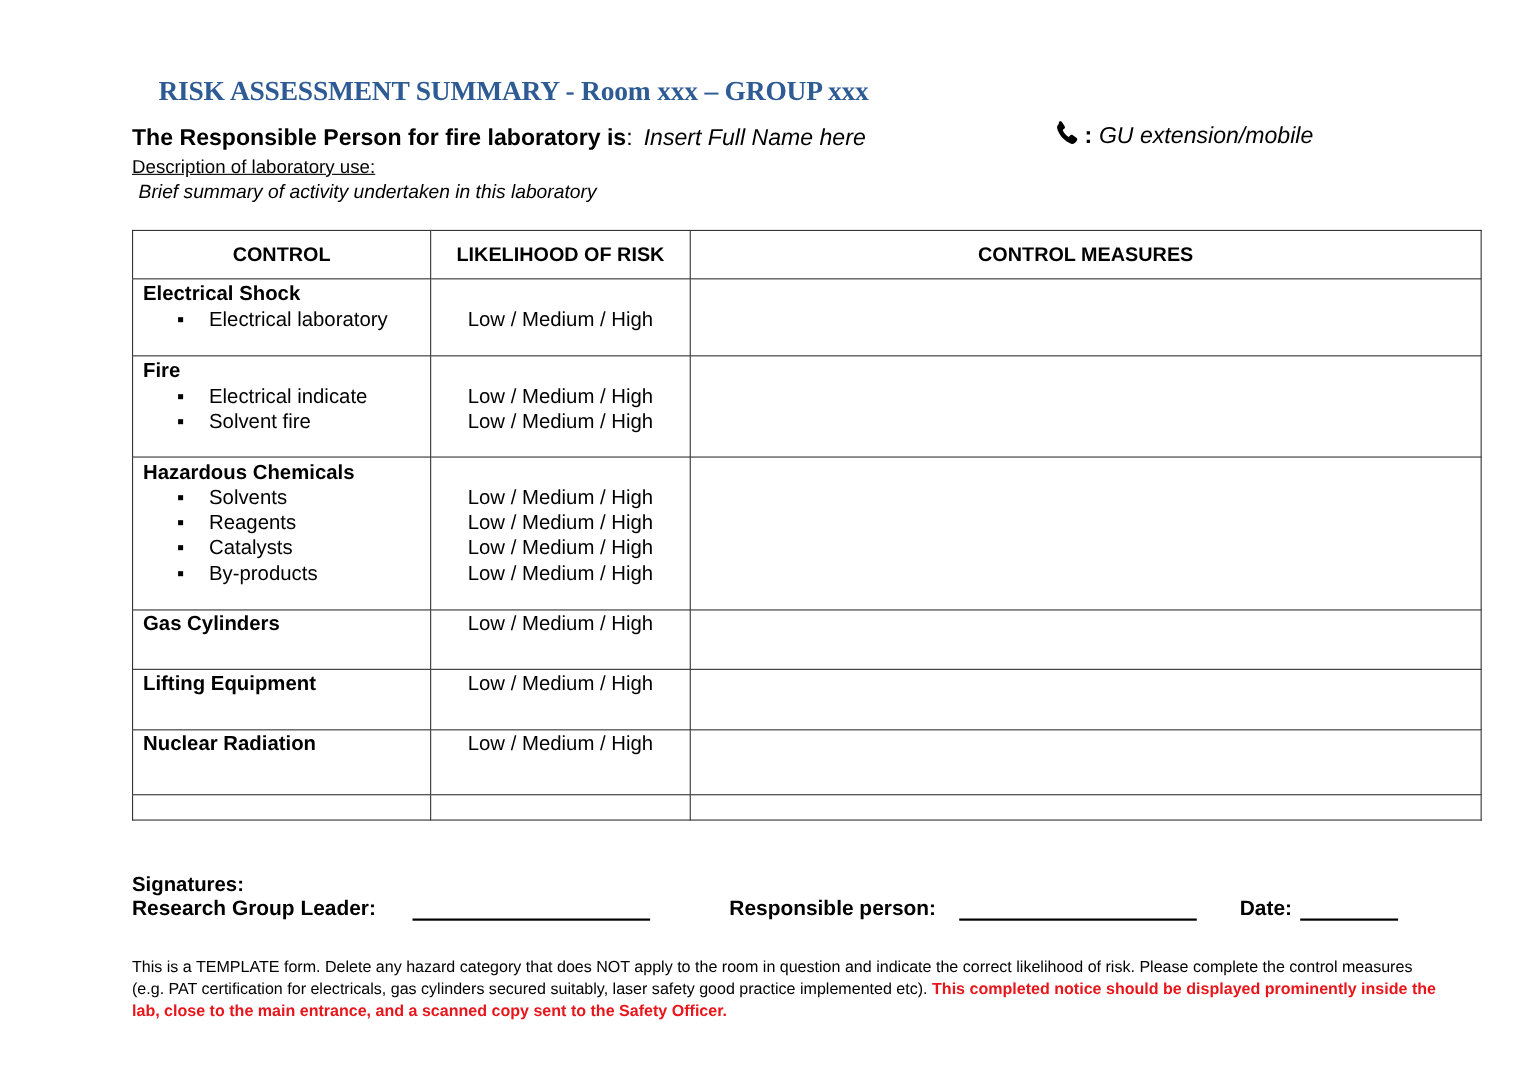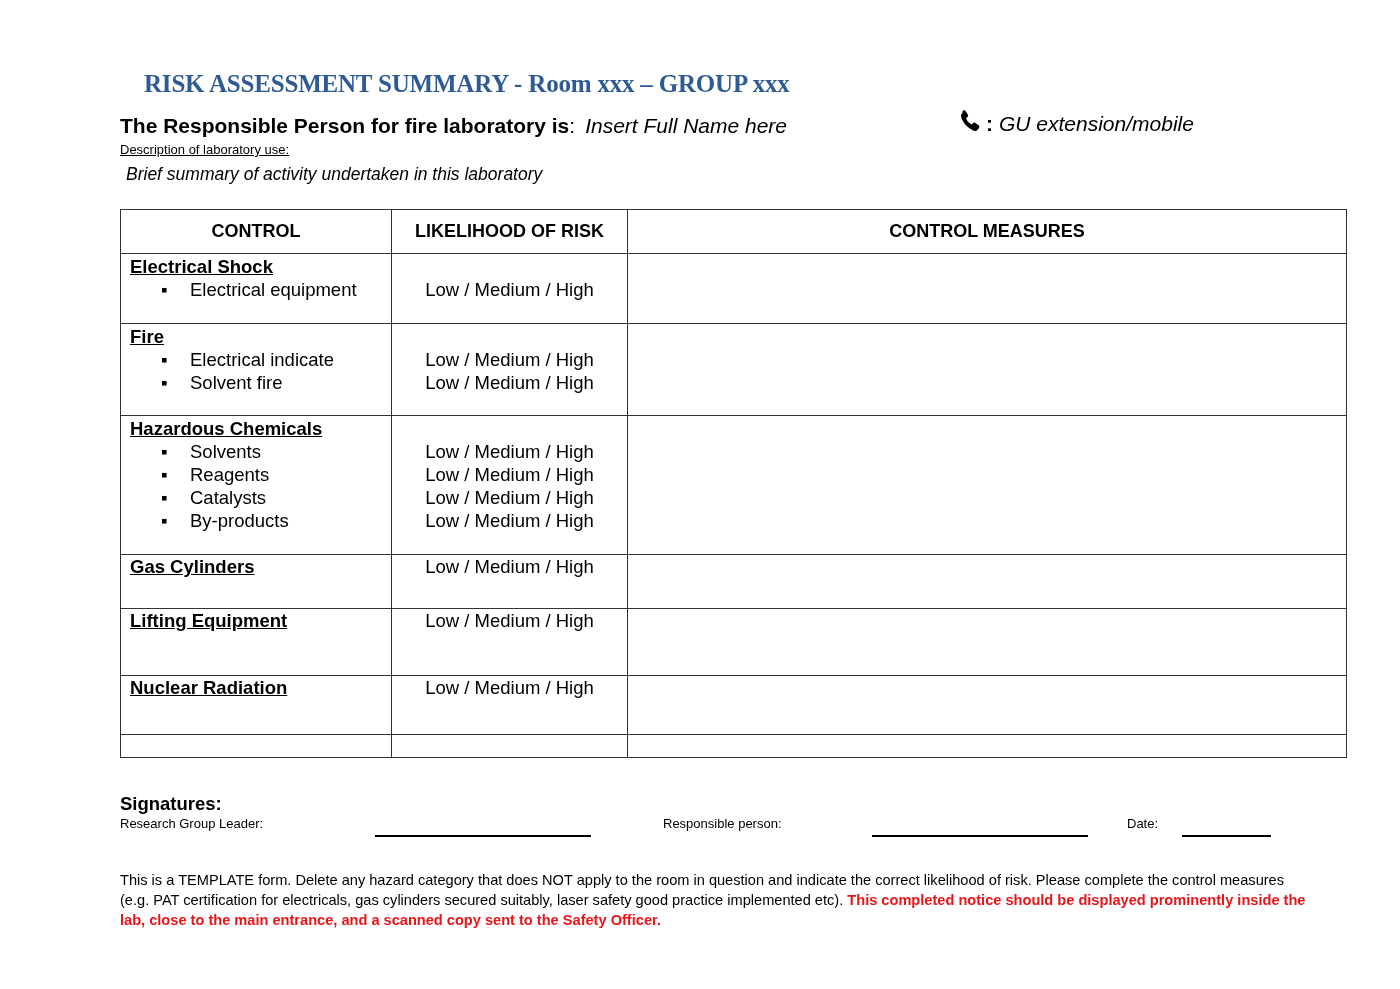--- a/index.html
+++ b/index.html
@@ -16,7 +16,7 @@
   .phone .colon { font-weight: bold; margin-left: 2px; margin-right: 6px; }
   .phone .ext { font-style: italic; }
 
-  .desc-label { position: absolute; left: 120px; top: 142px; font-size: 13px; text-decoration: underline; white-space: nowrap; }
+  .desc-label { position: absolute; left: 120px; top: 142px; font-size: 17px; text-decoration: underline; white-space: nowrap; }
   .desc-text { position: absolute; left: 126px; top: 164px; font-size: 17.5px; font-style: italic; white-space: nowrap; }
 
   table.risk { position: absolute; left: 120px; top: 209px; width: 1227px; border-collapse: collapse; }

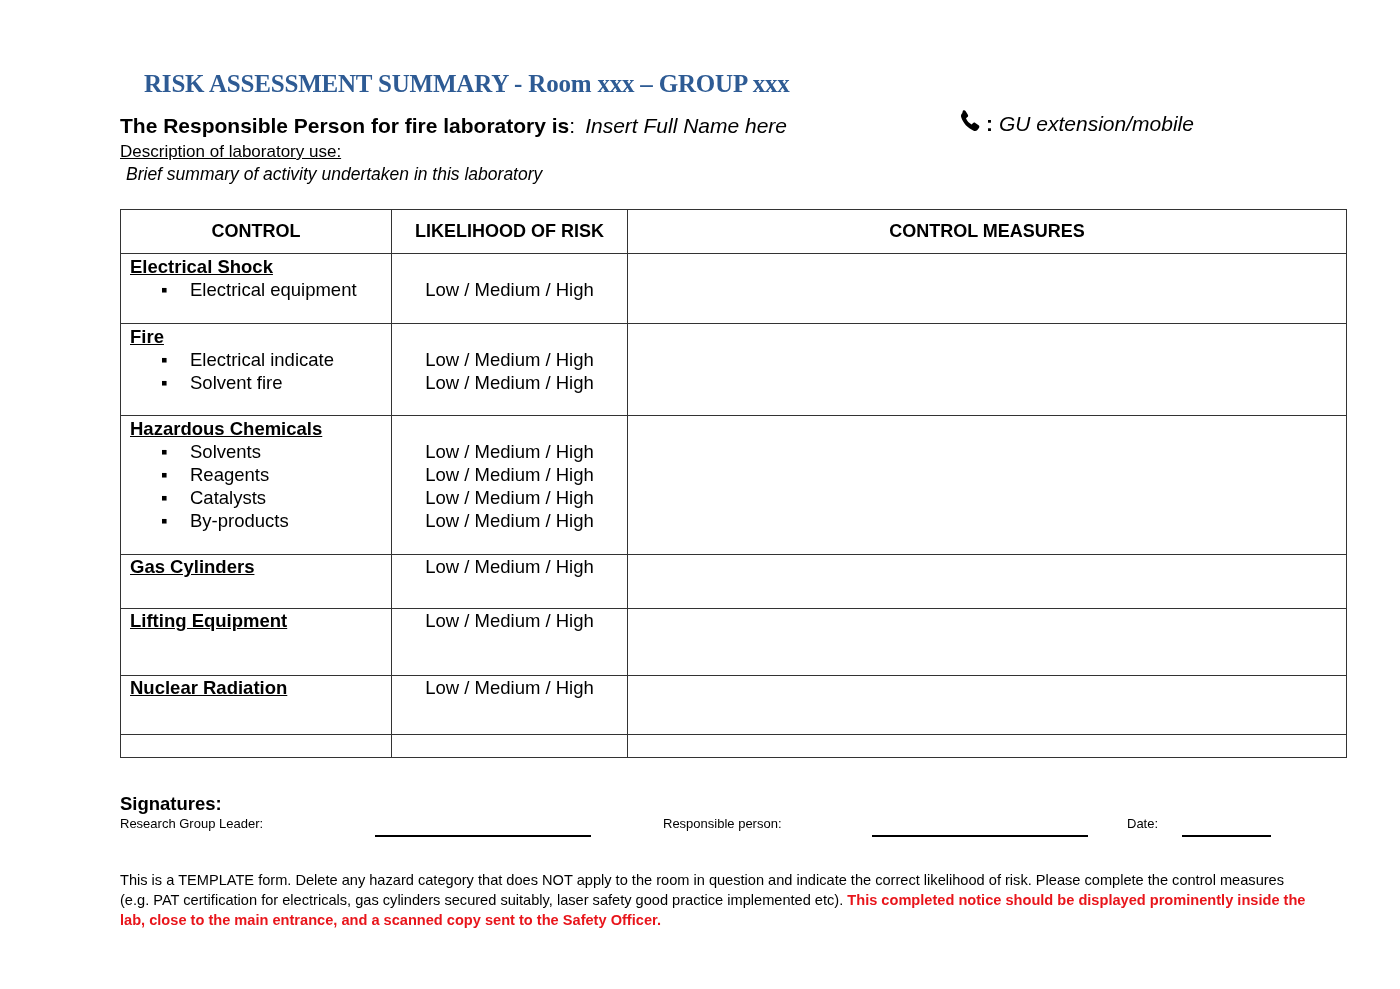--- a/index.html
+++ b/index.html
@@ -24,7 +24,7 @@
   table.risk th { font-size: 18px; font-weight: bold; height: 43px; vertical-align: middle; text-align: center; }
   .col-hazard { width: 270px; }
   .col-like { width: 235px; }
-  .hz-title { font-weight: bold; font-size: 18.5px; padding-left: 9px; line-height: 23px; text-decoration: underline; }
+  .hz-title { font-weight: bold; font-size: 18.5px; padding-left: 9px; line-height: 23px; }
   .hz-items { list-style: none; margin: 0; padding: 0; }
   .hz-items li { font-size: 18.5px; line-height: 23px; padding-left: 40px; position: relative; }
   .hz-items li .bullet { position: absolute; left: 40px; top: 0; width: 12px; }

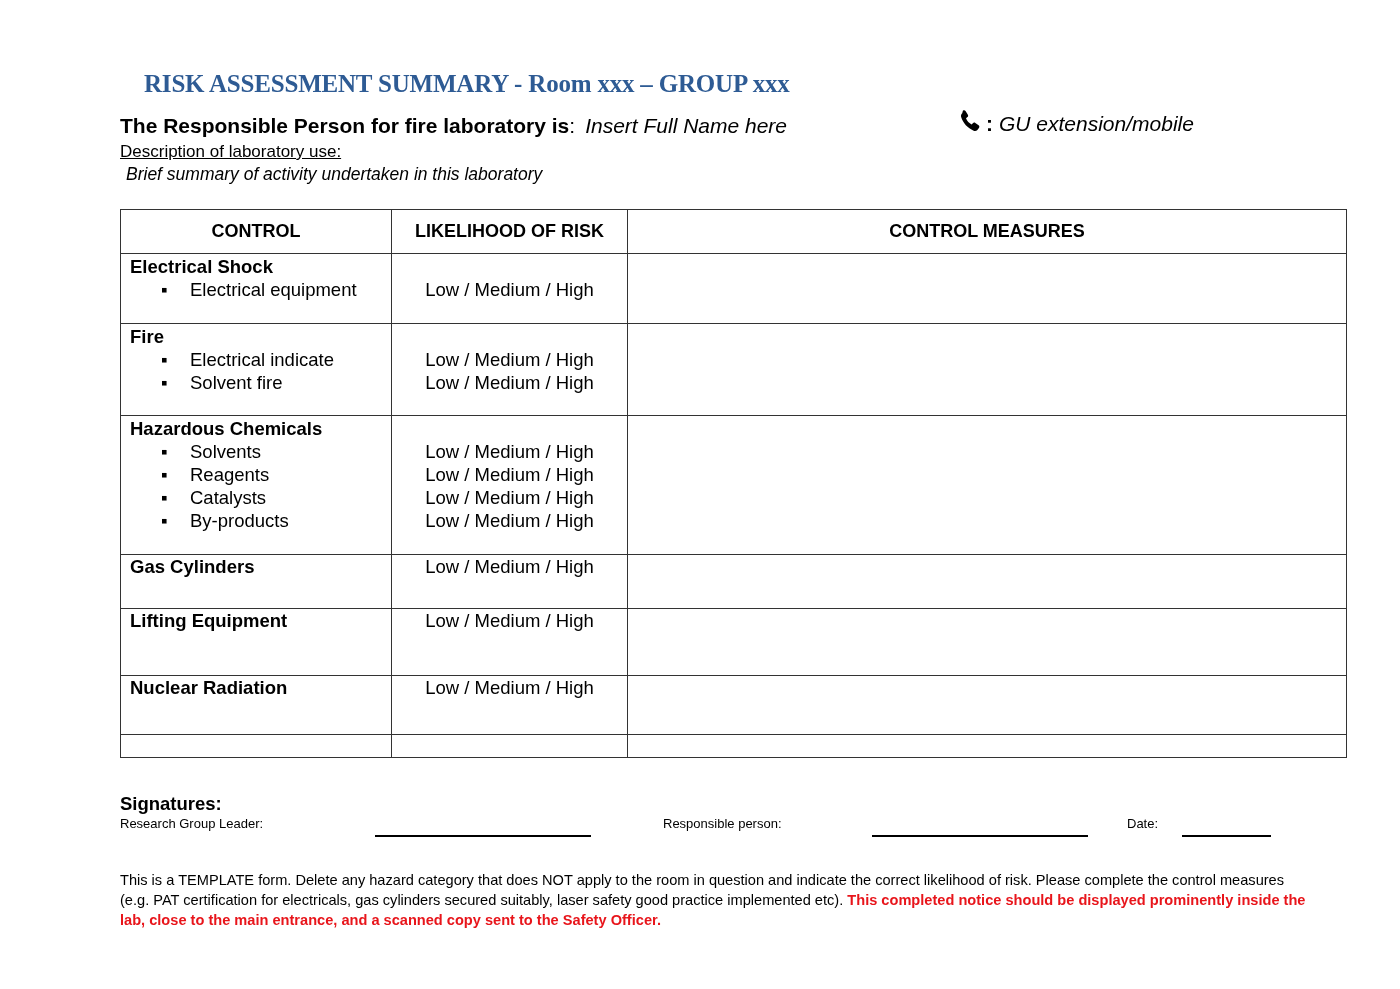--- a/index.html
+++ b/index.html
@@ -77,7 +77,7 @@
       <td>
         <div class="hz-title" style="margin-top:1px">Electrical Shock</div>
         <ul class="hz-items">
-          <li><span class="bullet">▪</span><span class="txt">Electrical equipment</span></li>
+          <li><span class="bullet">▪</span><span class="txt">Electrical laboratory</span></li>
         </ul>
       </td>
       <td class="like-cell">

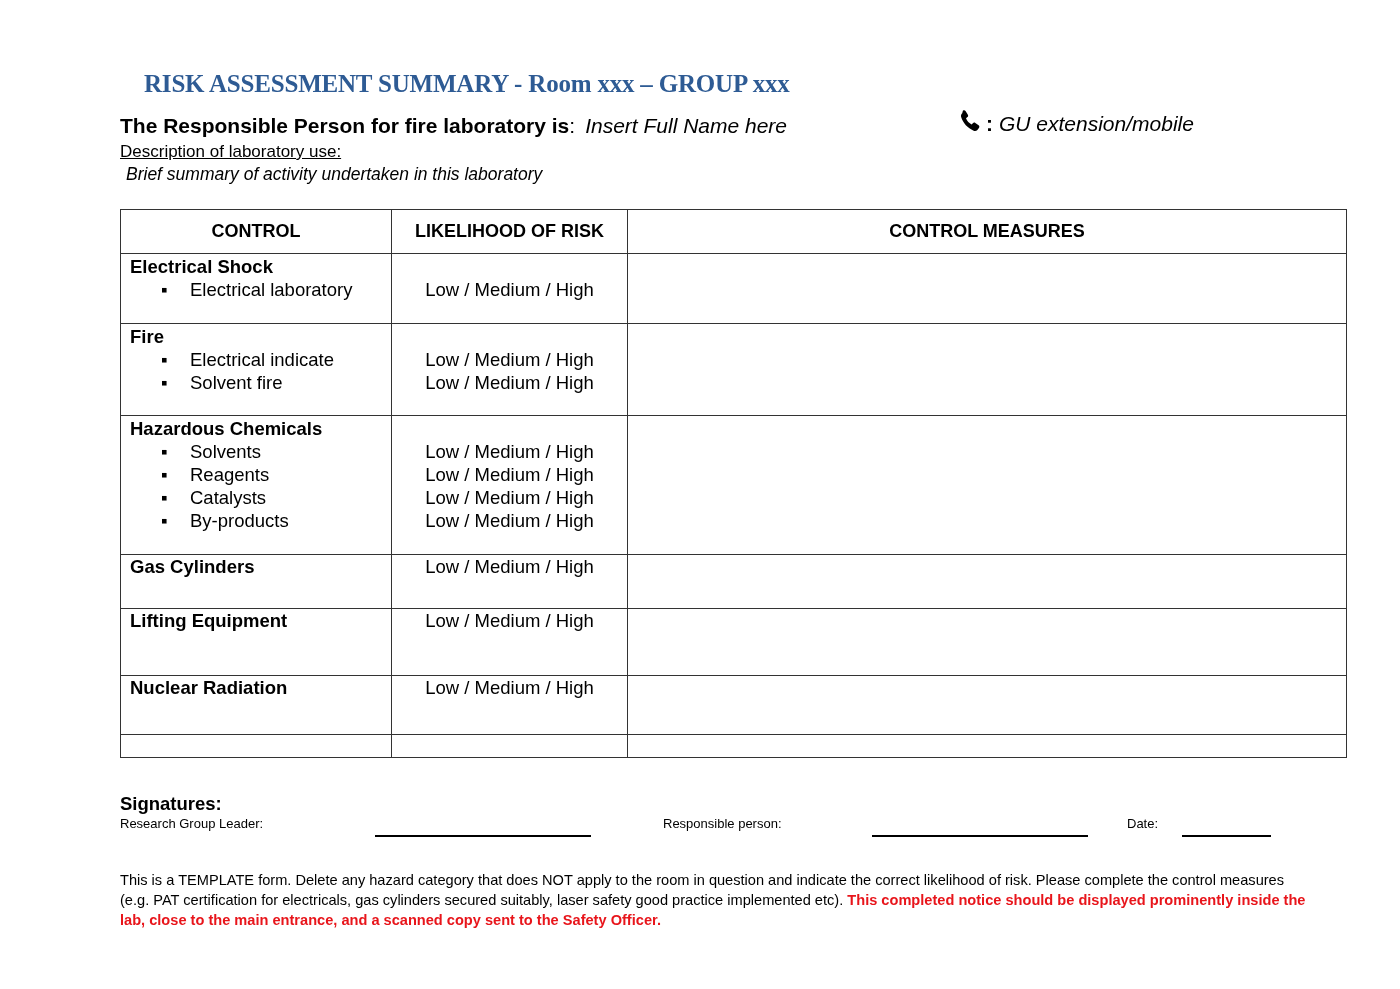--- a/index.html
+++ b/index.html
@@ -133,7 +133,7 @@
       <td></td>
     </tr>
 
-    <tr style="height:67px" class="single">
+    <tr style="height:55px" class="single">
       <td class="vmid">
         <div class="hz-title">Lifting Equipment</div>
       </td>

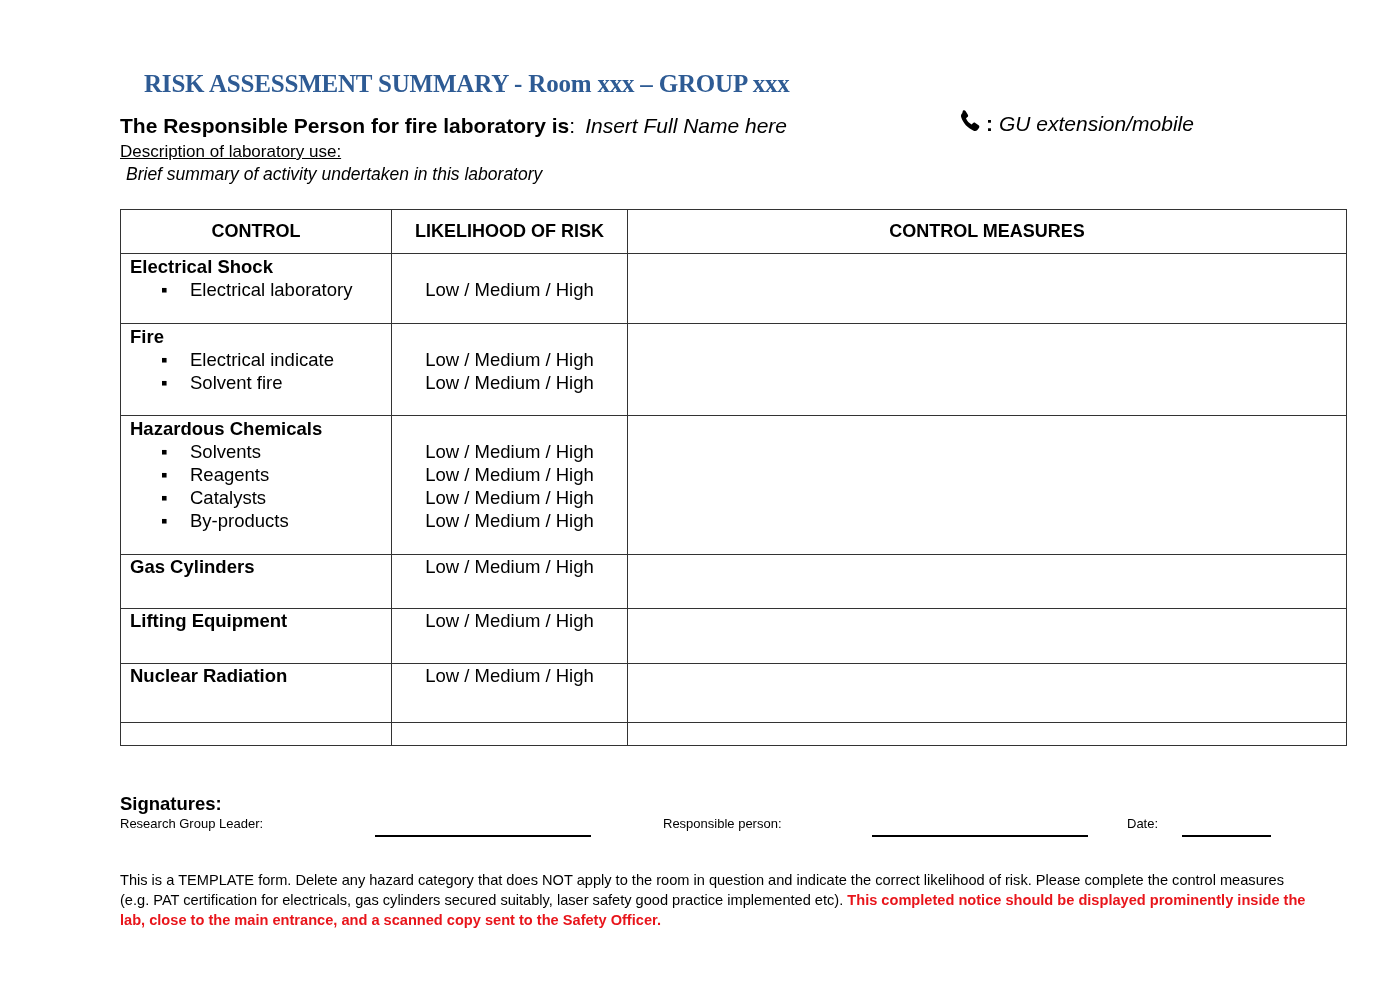--- a/index.html
+++ b/index.html
@@ -35,7 +35,7 @@
   td.vmid { vertical-align: middle; }
 
   .sig-head { position: absolute; left: 120px; top: 793px; font-size: 18.5px; font-weight: bold; }
-  .sig-row { position: absolute; top: 816px; font-size: 13px; font-weight: normal; white-space: nowrap; }
+  .sig-row { position: absolute; top: 816px; font-size: 19px; font-weight: bold; white-space: nowrap; }
   .sig-line { position: absolute; top: 835px; height: 2px; background: #000; }
 
   .note { position: absolute; left: 120px; top: 870px; width: 1190px; font-size: 14.6px; line-height: 20px; }

